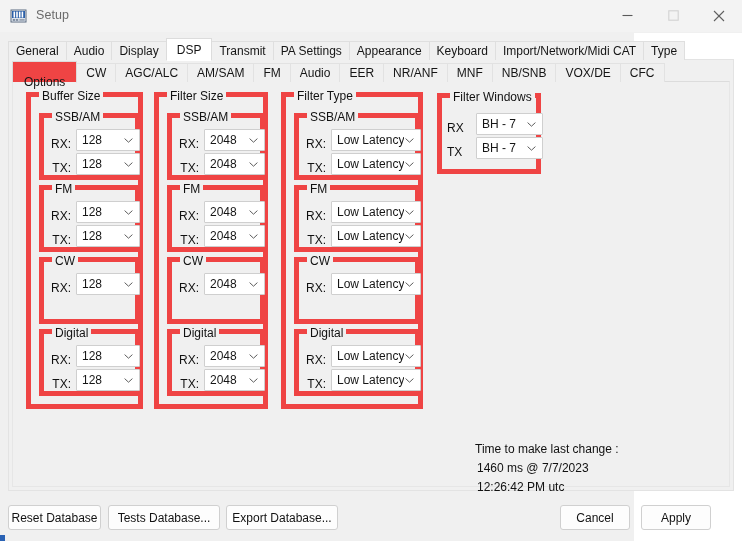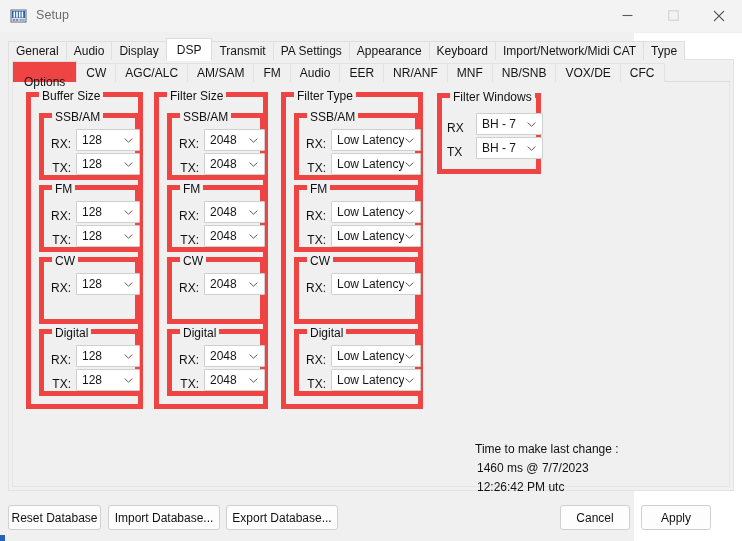--- a/index.html
+++ b/index.html
@@ -641,7 +641,7 @@
       <span>Reset Database</span>
     </div>
   <div class="btn" id="btn-import">
-      <span>Import Database...</span>
+      <span>Tests Database...</span>
     </div>
   <div class="btn" id="btn-export">
       <span>Export Database...</span>

